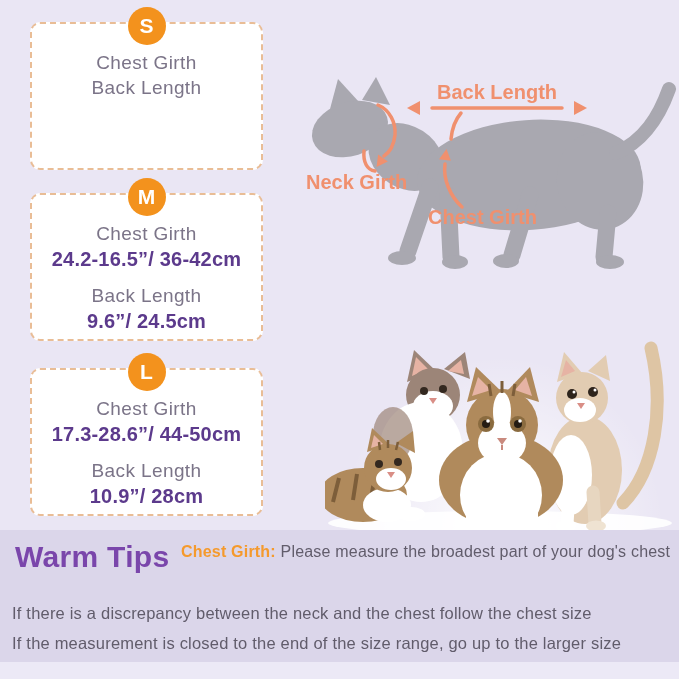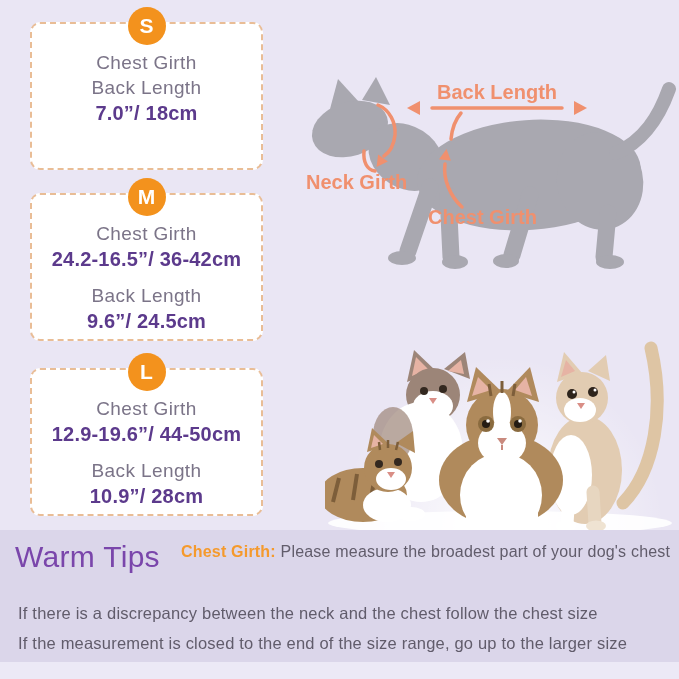--- a/index.html
+++ b/index.html
@@ -57,7 +57,6 @@
   <div class="badge">S</div>
   <div class="row-label">Chest Girth</div>
   <div class="row-label">Back Length</div>
-  <div class="row-value">7.0”/ 18cm</div>
 </div>
 
 <div class="size-box box-m">

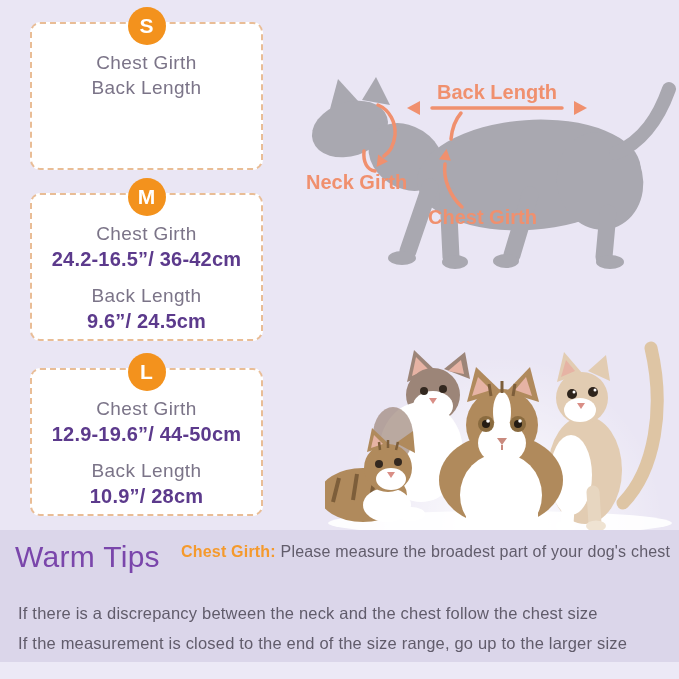--- a/index.html
+++ b/index.html
@@ -70,7 +70,7 @@
 <div class="size-box box-l">
   <div class="badge">L</div>
   <div class="row-label">Chest Girth</div>
-  <div class="row-value">12.9-19.6”/ 44-50cm</div>
+  <div class="row-value">17.3-28.6”/ 44-50cm</div>
   <div class="row-label">Back Length</div>
   <div class="row-value">10.9”/ 28cm</div>
 </div>

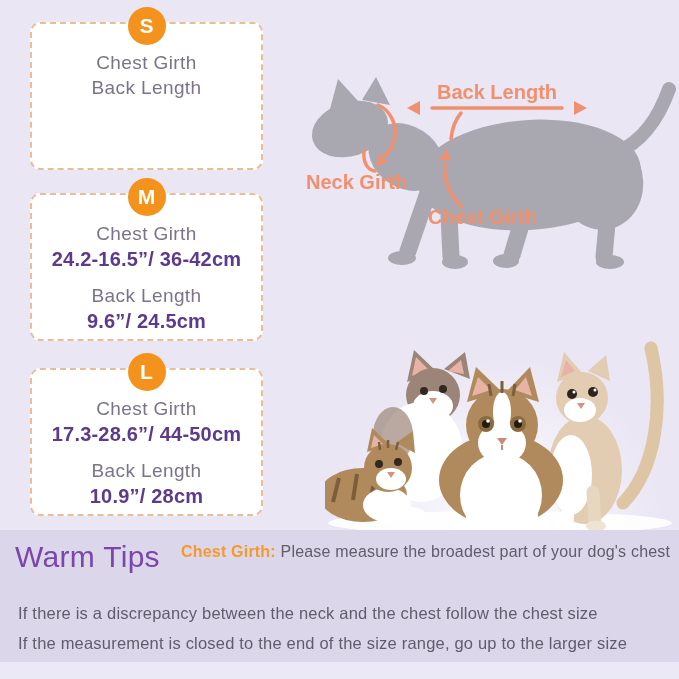--- a/index.html
+++ b/index.html
@@ -37,7 +37,7 @@
   }
   .tips-heading{
     position:absolute;left:15px;top:10px;
-    color:#7A46AB;font-size:30px;font-weight:normal;letter-spacing:.3px;
+    color:#7A46AB;font-size:30px;font-weight:bold;letter-spacing:.3px;
   }
   .tip-row{position:absolute;left:181px;white-space:nowrap;font-size:16px;letter-spacing:.2px;}
   .tip-row-1{top:13px;} .tip-row-2{top:47px;}

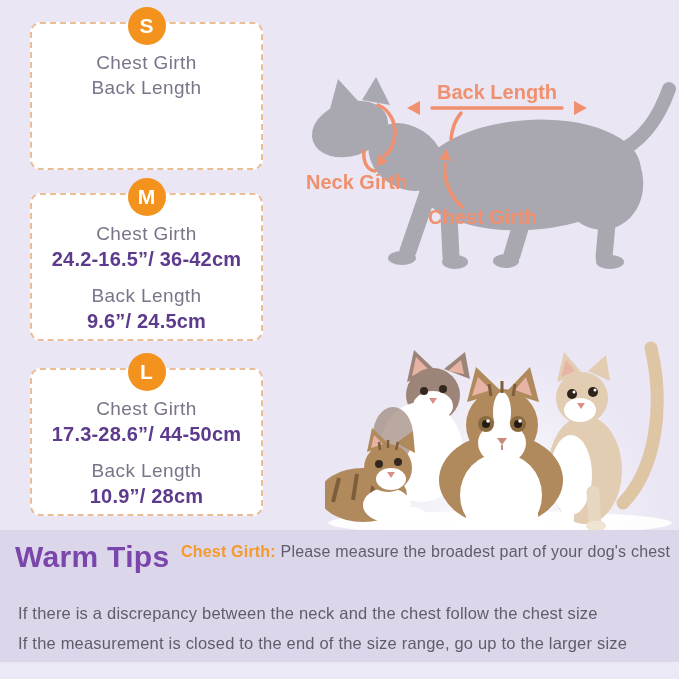--- a/index.html
+++ b/index.html
@@ -43,7 +43,7 @@
   .tip-row-1{top:13px;} .tip-row-2{top:47px;}
   .tip-label{color:#F59A2D;font-weight:bold;}
   .tip-text{color:#615C6B;}
-  .note{position:absolute;left:18px;color:#615C6B;font-size:16.5px;letter-spacing:.2px;white-space:nowrap;}
+  .note{position:absolute;left:12px;color:#615C6B;font-size:16.5px;letter-spacing:.2px;white-space:nowrap;}
   .note-1{top:74px;} .note-2{top:104px;}
   .bottom-band{
     position:absolute;left:0;top:662px;width:679px;height:17px;background:#ECE9F6;

